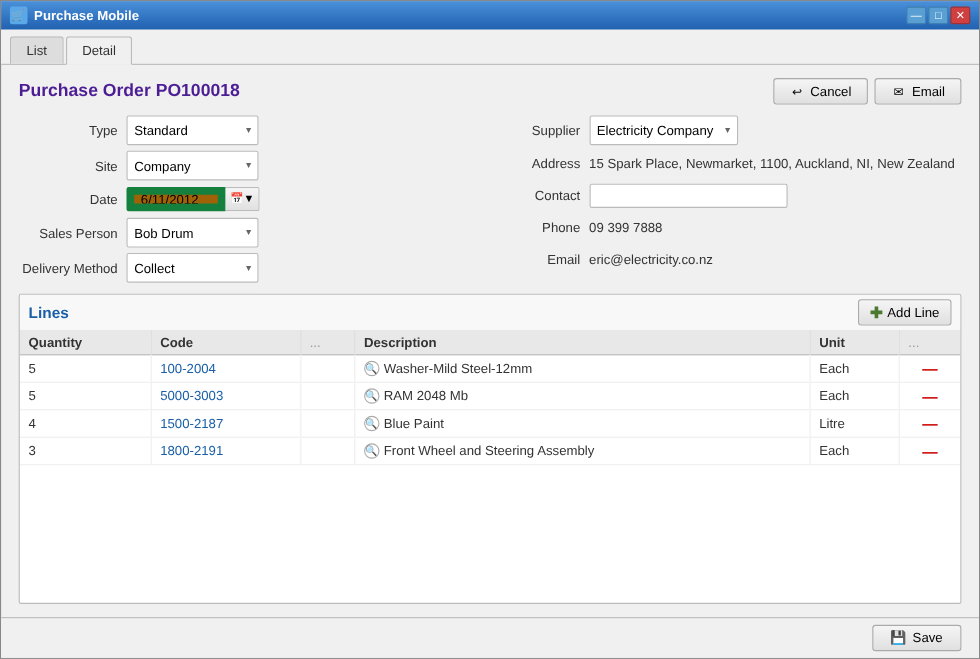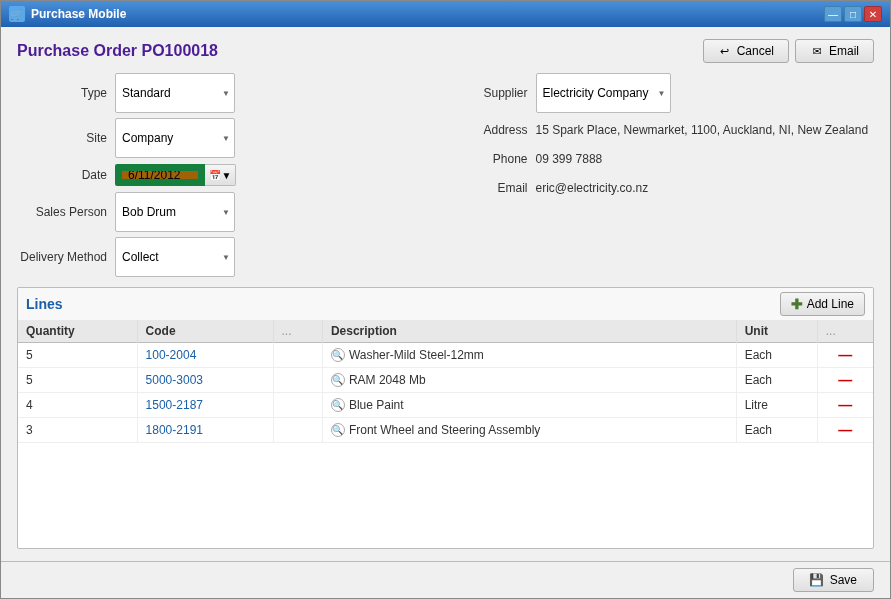--- a/index.html
+++ b/index.html
@@ -359,6 +359,10 @@
     </div>
   </div>
 
+  <div class="tab-bar">
+    <div class="tab">List</div>
+    <div class="tab active">Detail</div>
+  </div>
 
   <div class="content">
 

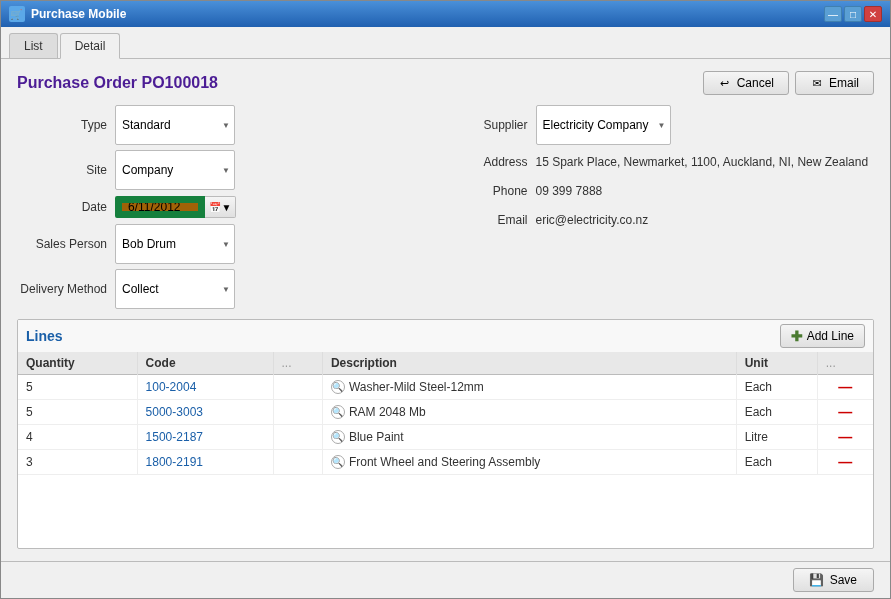--- a/index.html
+++ b/index.html
@@ -175,7 +175,7 @@
       padding: 2px 20px 2px 6px;
       font-size: 12px;
       background: white;
-      height: 40px;
+      height: 27px;
       min-width: 120px;
     }
     .select-wrapper::after {

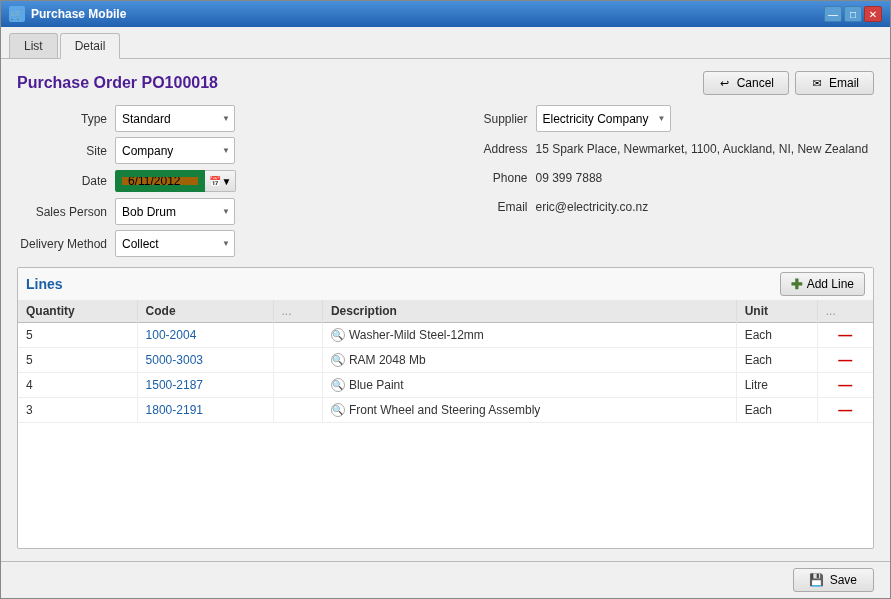--- a/index.html
+++ b/index.html
@@ -436,6 +436,10 @@
         <div class="form-row">
           <span class="form-label form-label-right">Address</span>
           <span class="form-value">15 Spark Place, Newmarket, 1100, Auckland, NI, New Zealand</span>
+        </div>
+        <div class="form-row">
+          <span class="form-label form-label-right">Contact</span>
+          <input type="text" class="form-control" style="width: 180px;" value="">
         </div>
         <div class="form-row">
           <span class="form-label form-label-right">Phone</span>

